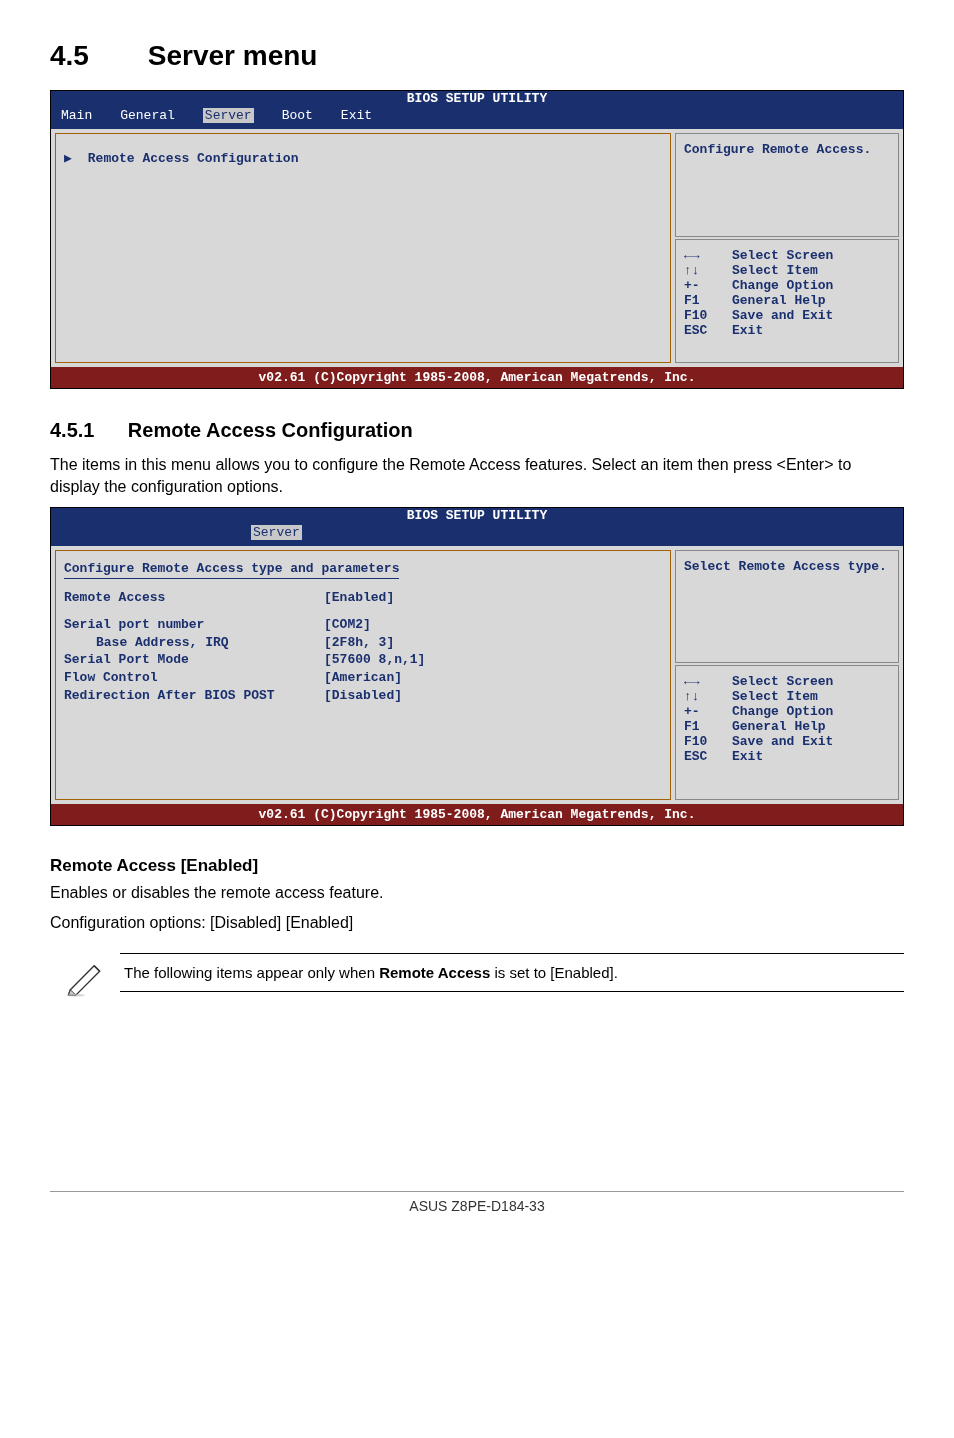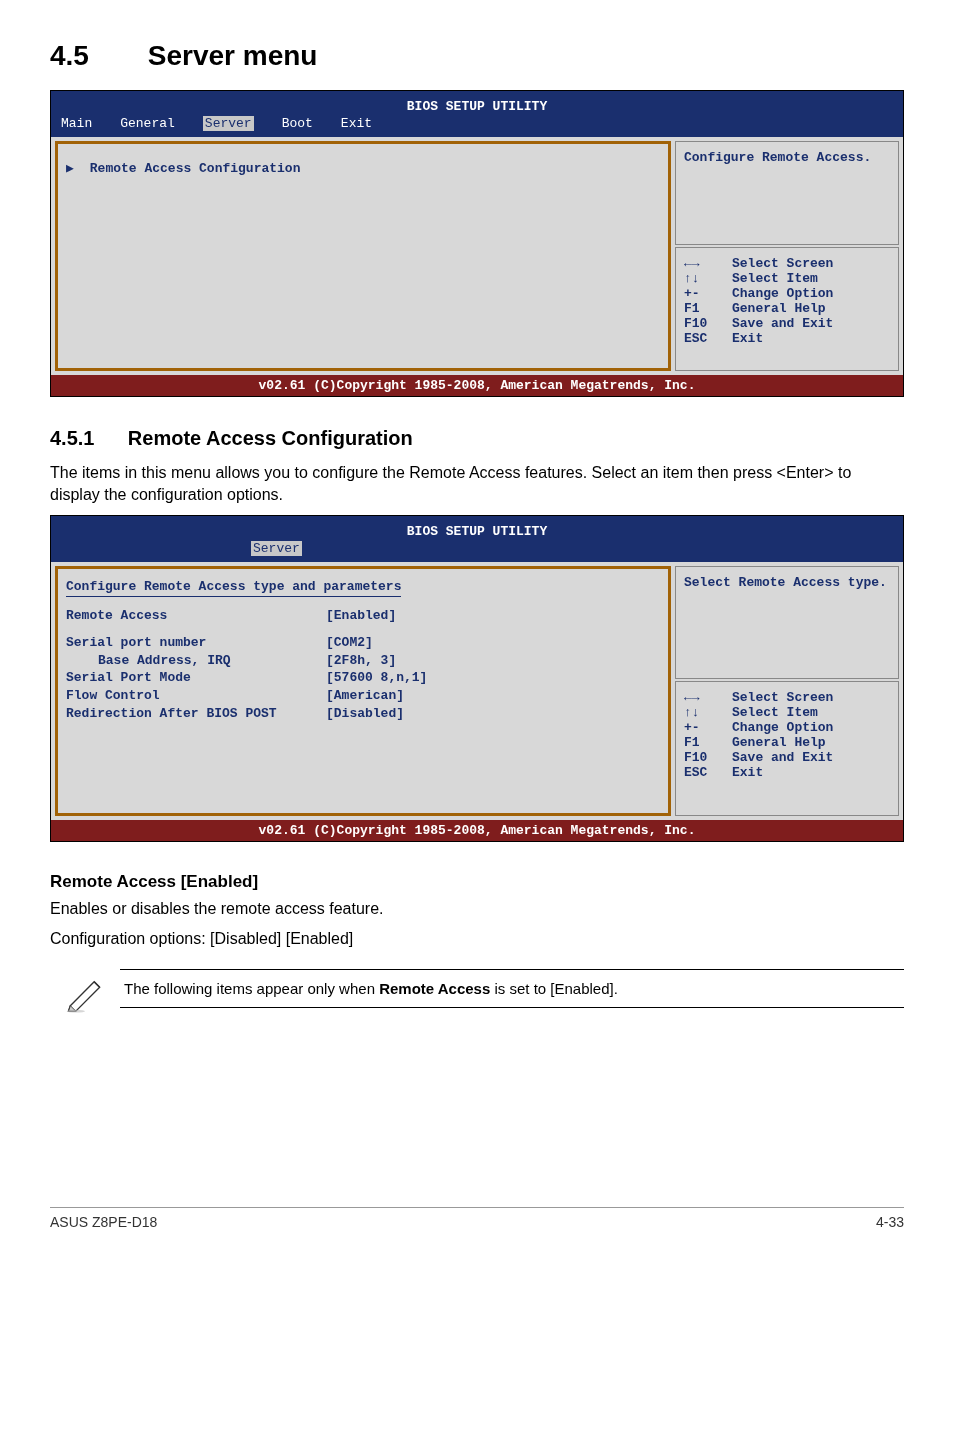--- a/index.html
+++ b/index.html
@@ -27,7 +27,7 @@
     .bios-header {
       background: #1a2f6e;
       color: #fff;
-      padding: 8px 10px 6px 10px;
+      padding: 0 10px 6px 10px;
     }
     .bios-title-row { text-align: center; font-weight: bold; }
     .bios-tabs { display: flex; gap: 28px; margin-top: 2px; }

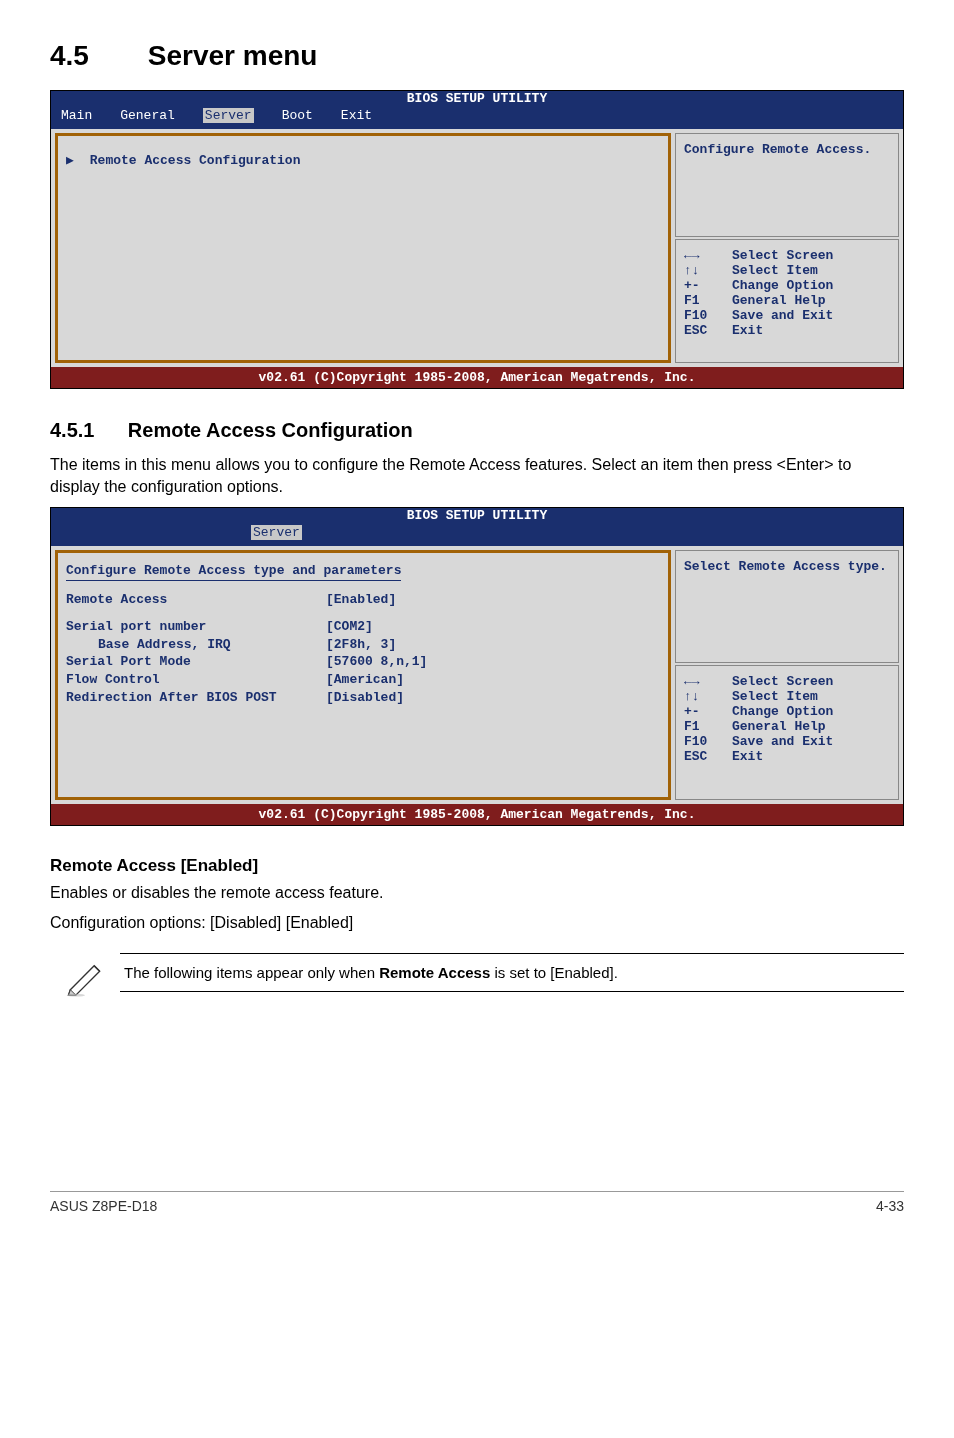--- a/index.html
+++ b/index.html
@@ -36,7 +36,7 @@
     .bios-body { display: flex; }
     .bios-left {
       flex: 1;
-      border: 3px solid #a16207;
+      border: 1px solid #a16207;
       margin: 4px 2px 4px 4px;
       padding: 10px 8px;
       min-height: 230px;

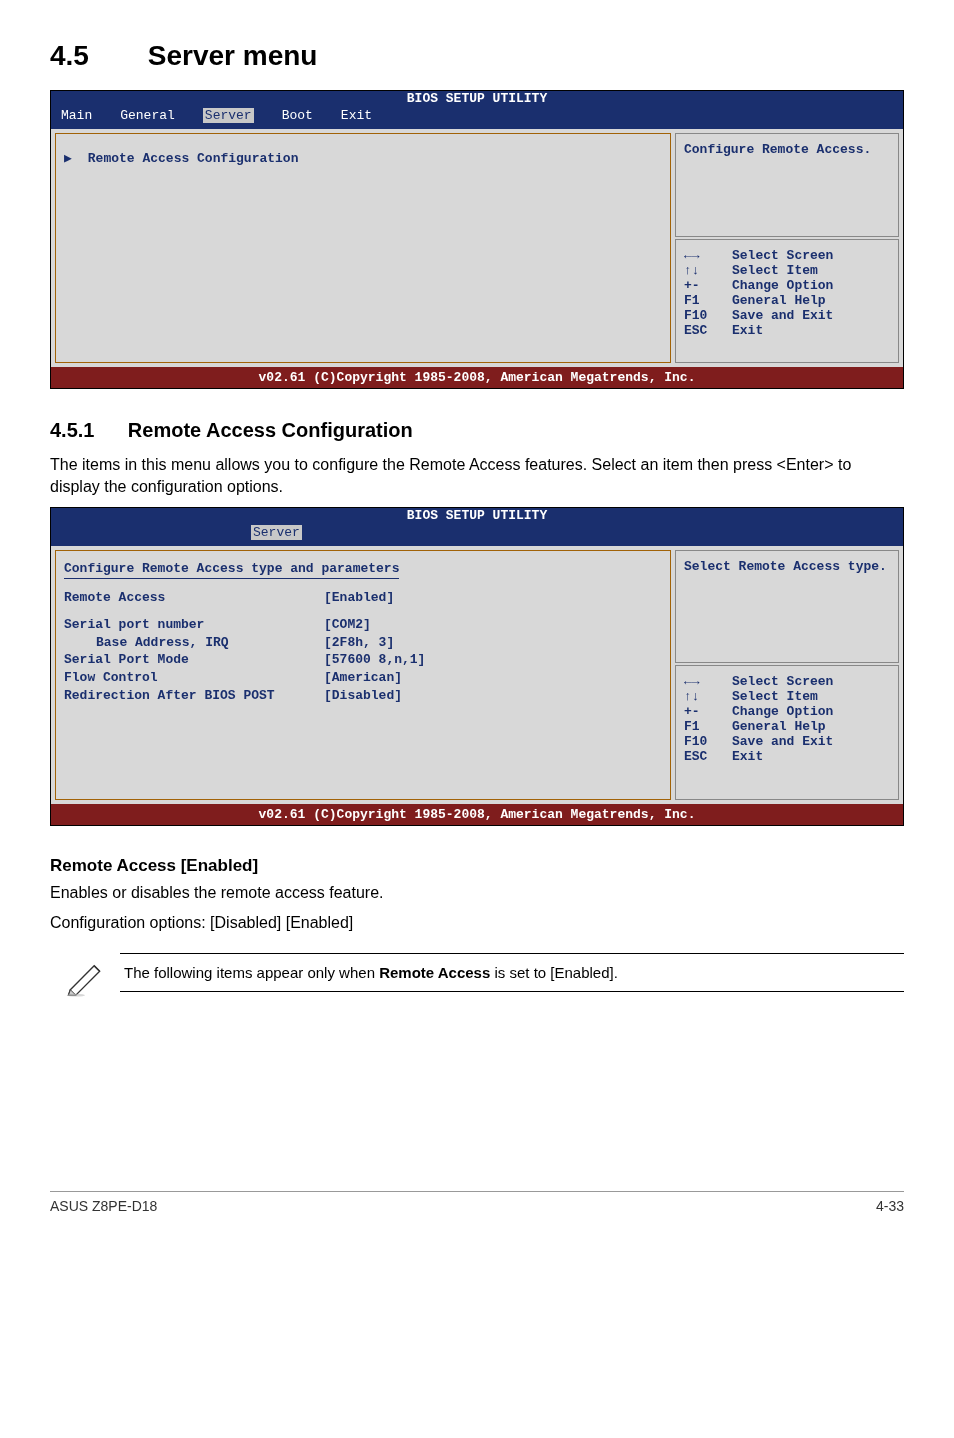--- a/index.html
+++ b/index.html
@@ -98,7 +98,7 @@
       padding: 10px 4px;
       font-size: 15px;
     }
-    .footer { display: flex; justify-content: space-between; margin-top: 190px; font-size: 14px; border-top: 1px solid #999; padding-top: 6px; color: #333;}
+    .footer { display: flex; justify-content: center; margin-top: 190px; font-size: 14px; border-top: 1px solid #999; padding-top: 6px; color: #333;}
   </style>
 </head>
 <body>

